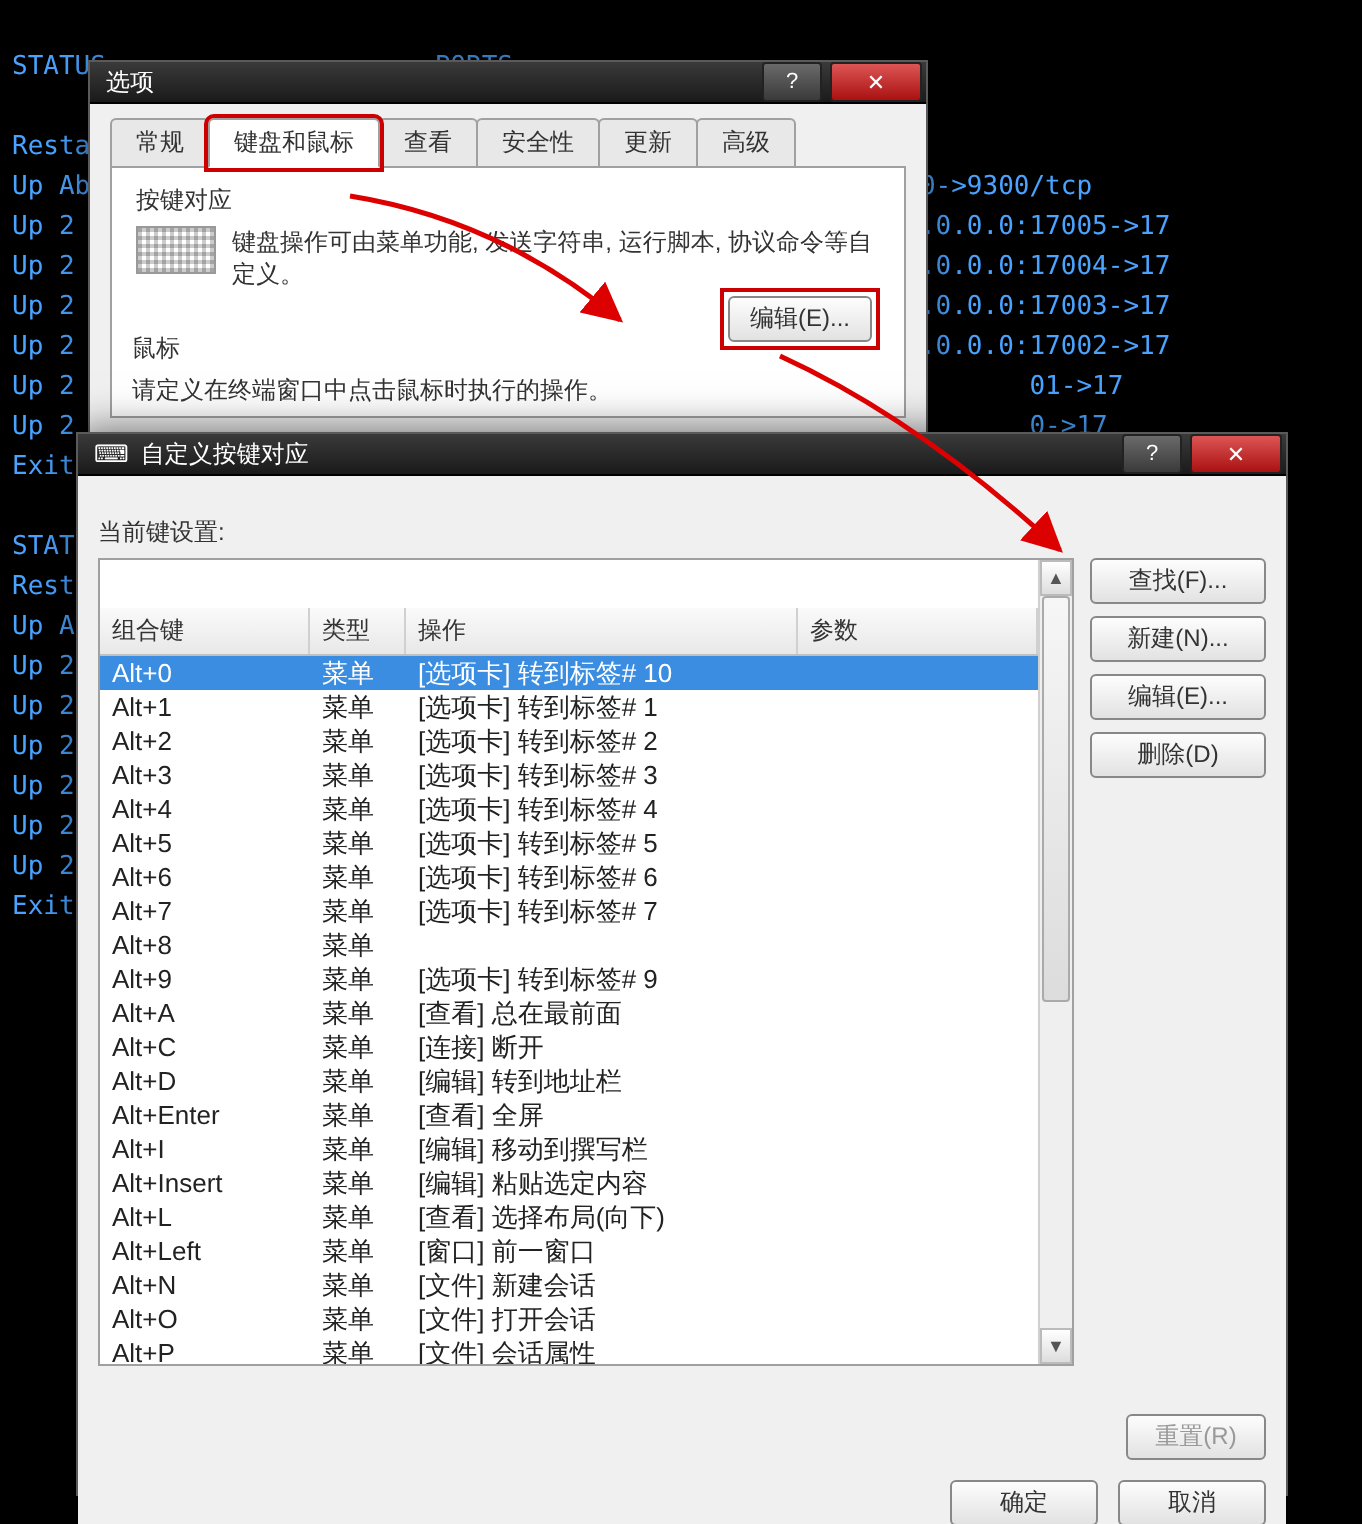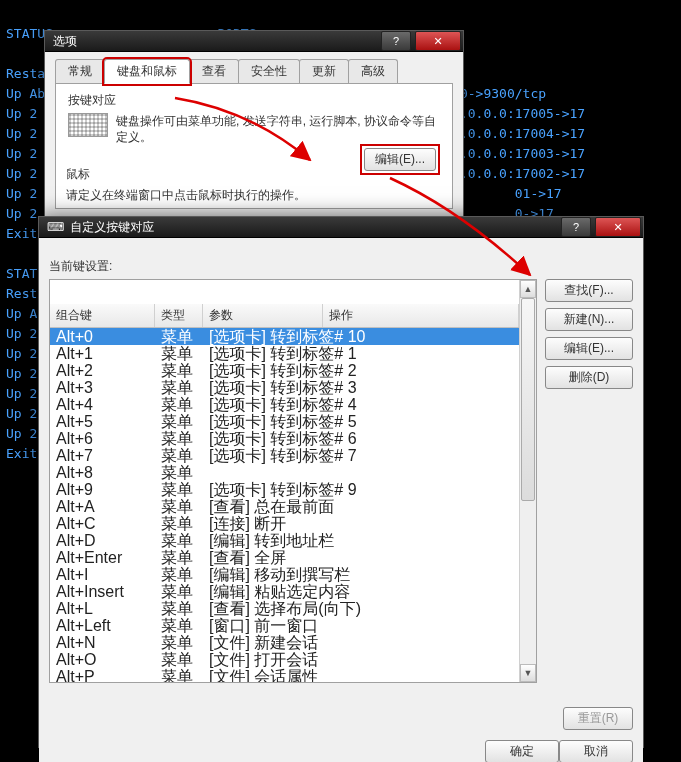--- a/index.html
+++ b/index.html
@@ -287,8 +287,8 @@
           <div class="list-header">
             <div class="lh-col col-key">组合键</div>
             <div class="lh-col col-type">类型</div>
+            <div class="lh-col col-action">操作</div>
             <div class="lh-col col-param">参数</div>
-            <div class="lh-col col-action">操作</div>
           </div>
           <div class="list-rows" id="list-rows">
               <div class="lrow sel">

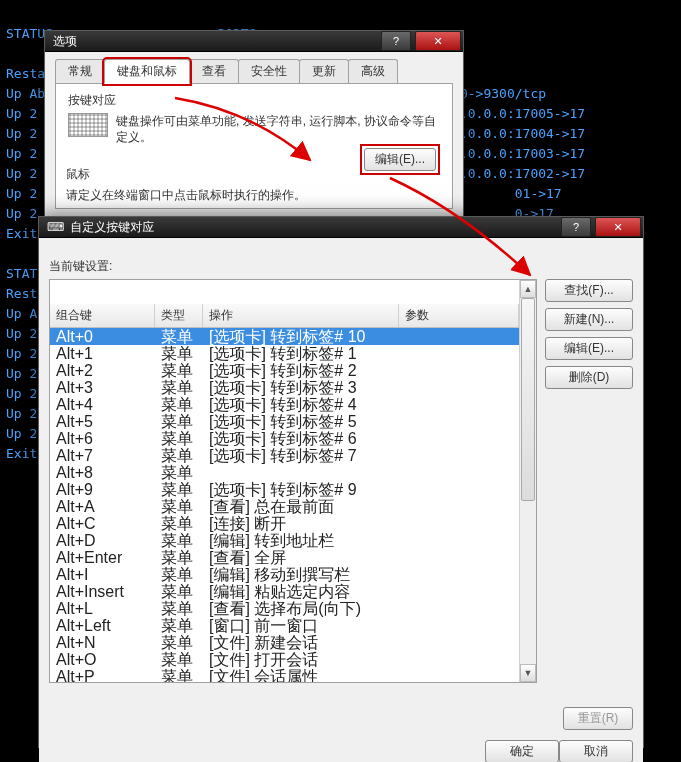--- a/index.html
+++ b/index.html
@@ -161,7 +161,7 @@
   .list-rows { }
   .lrow {
     display:flex;
-    font-size:16px;
+    font-size:13px;
     color:#222;
     height:17px;
     line-height:17px;

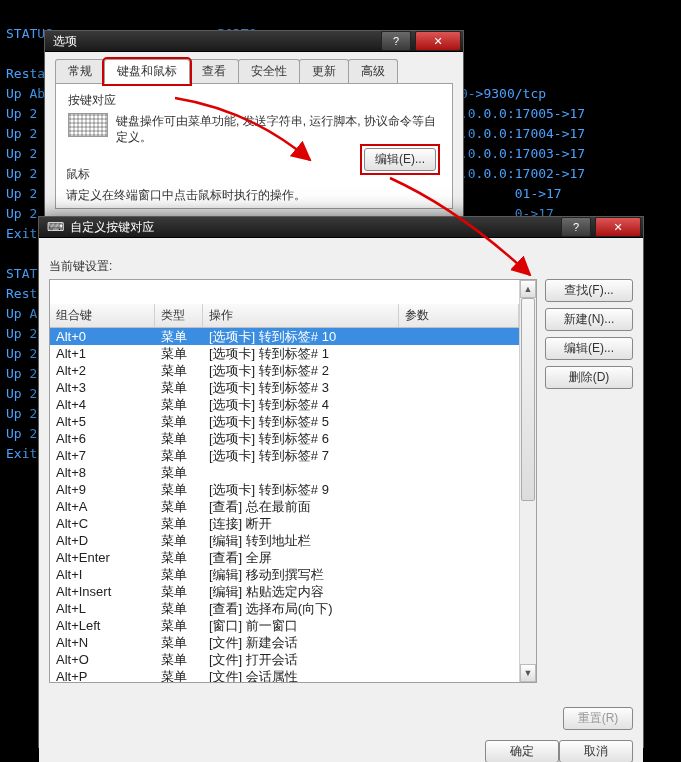--- a/index.html
+++ b/index.html
@@ -199,6 +199,7 @@
   .bottom-row {
     display:flex;
     justify-content:flex-end;
+    gap:10px;
     margin-top:10px;
     align-items:flex-end;
   }

